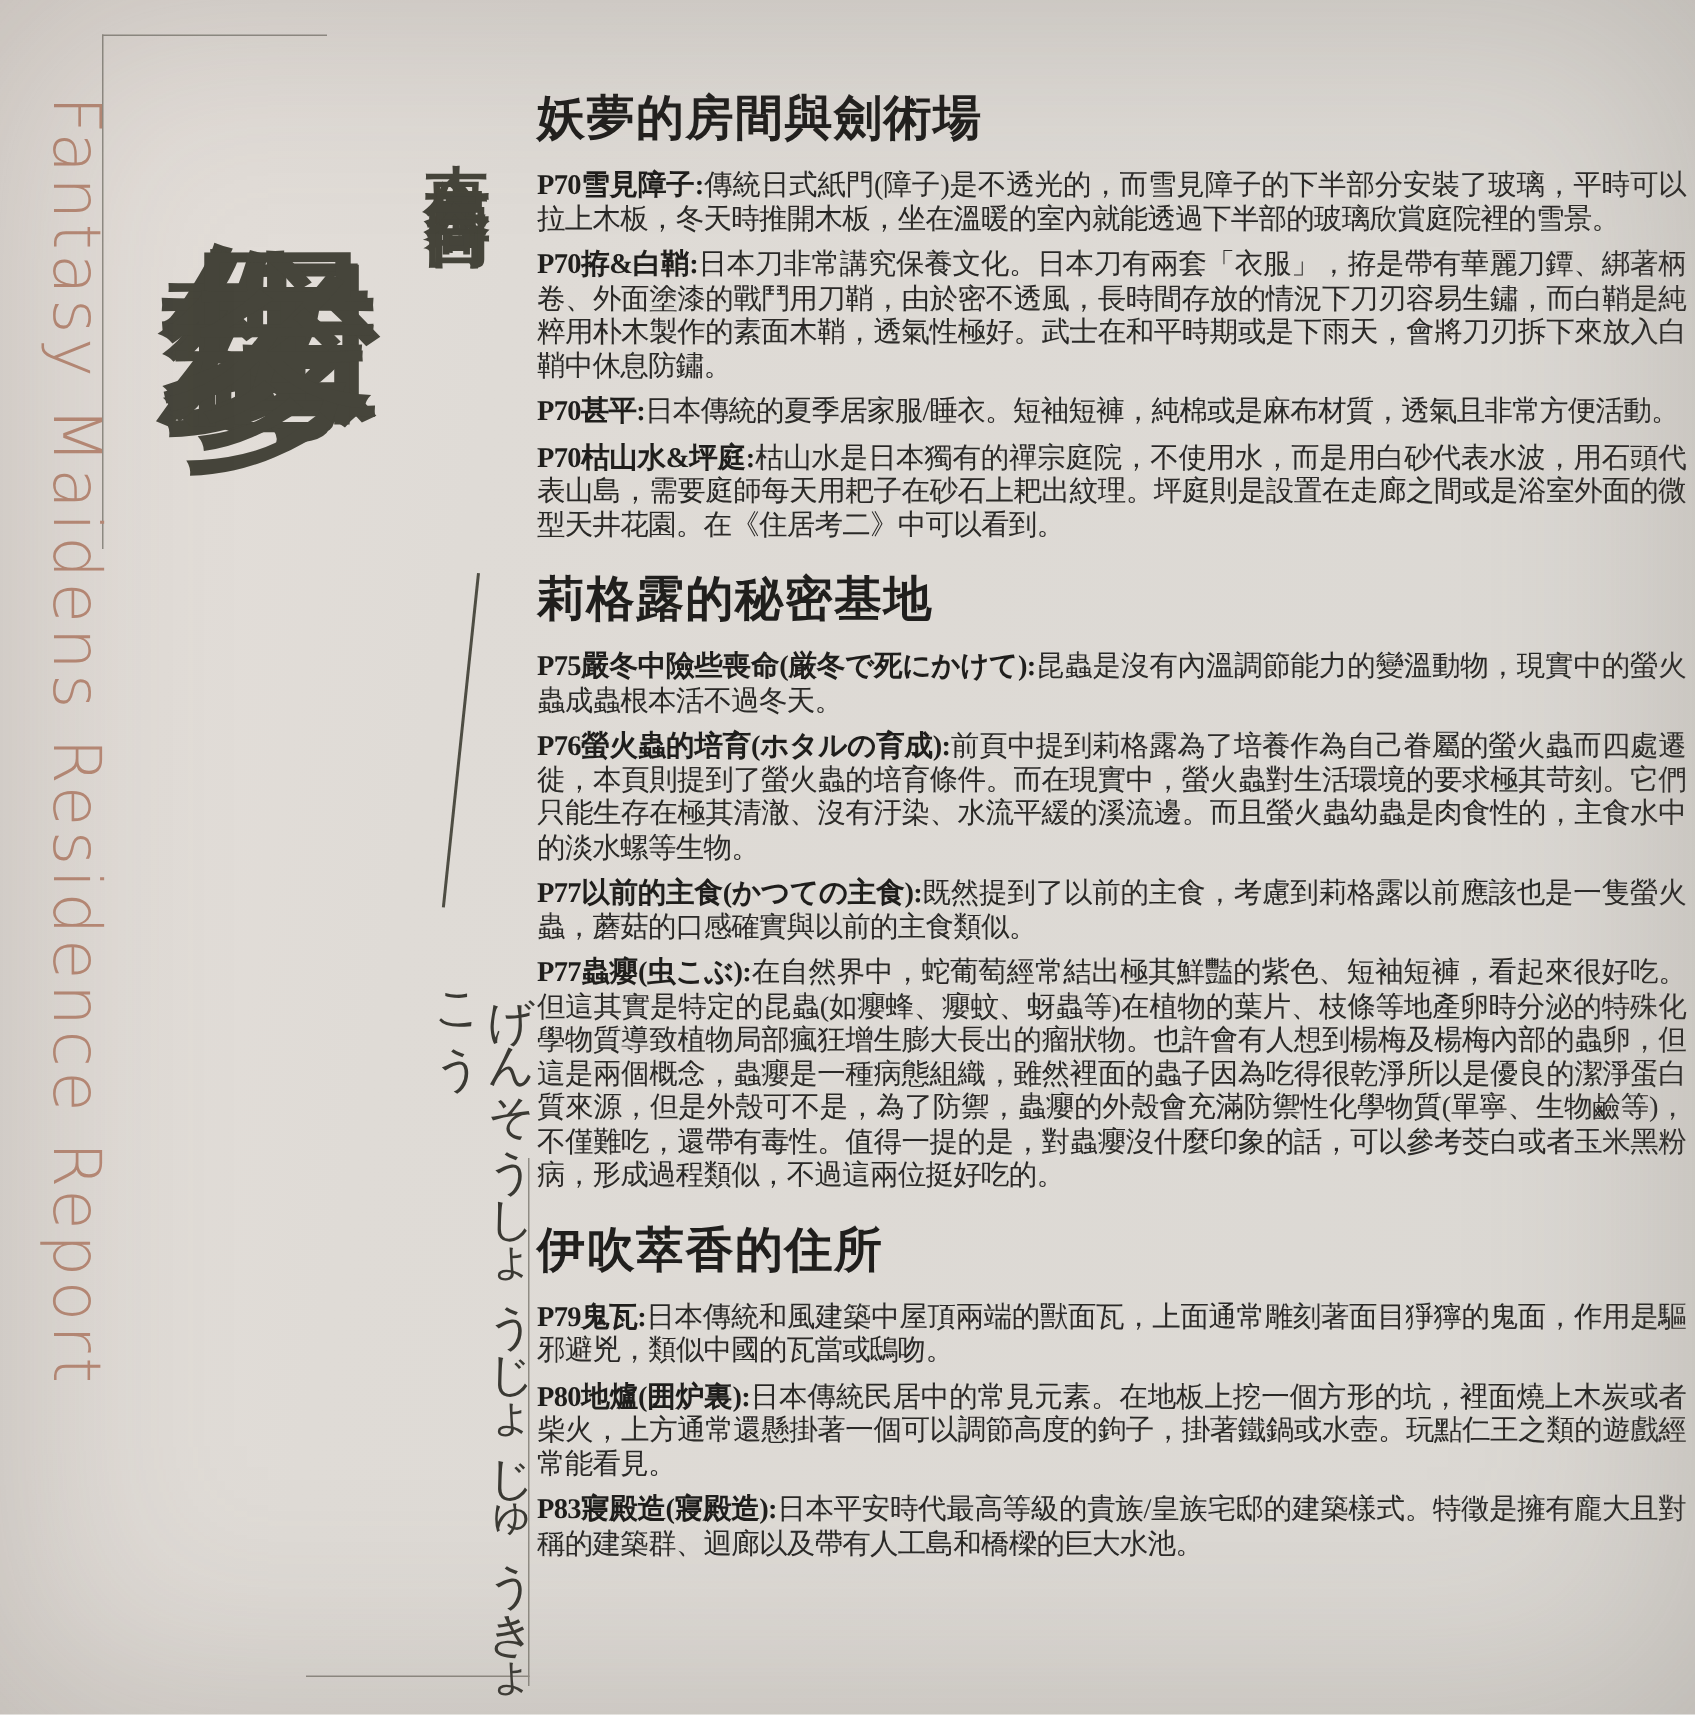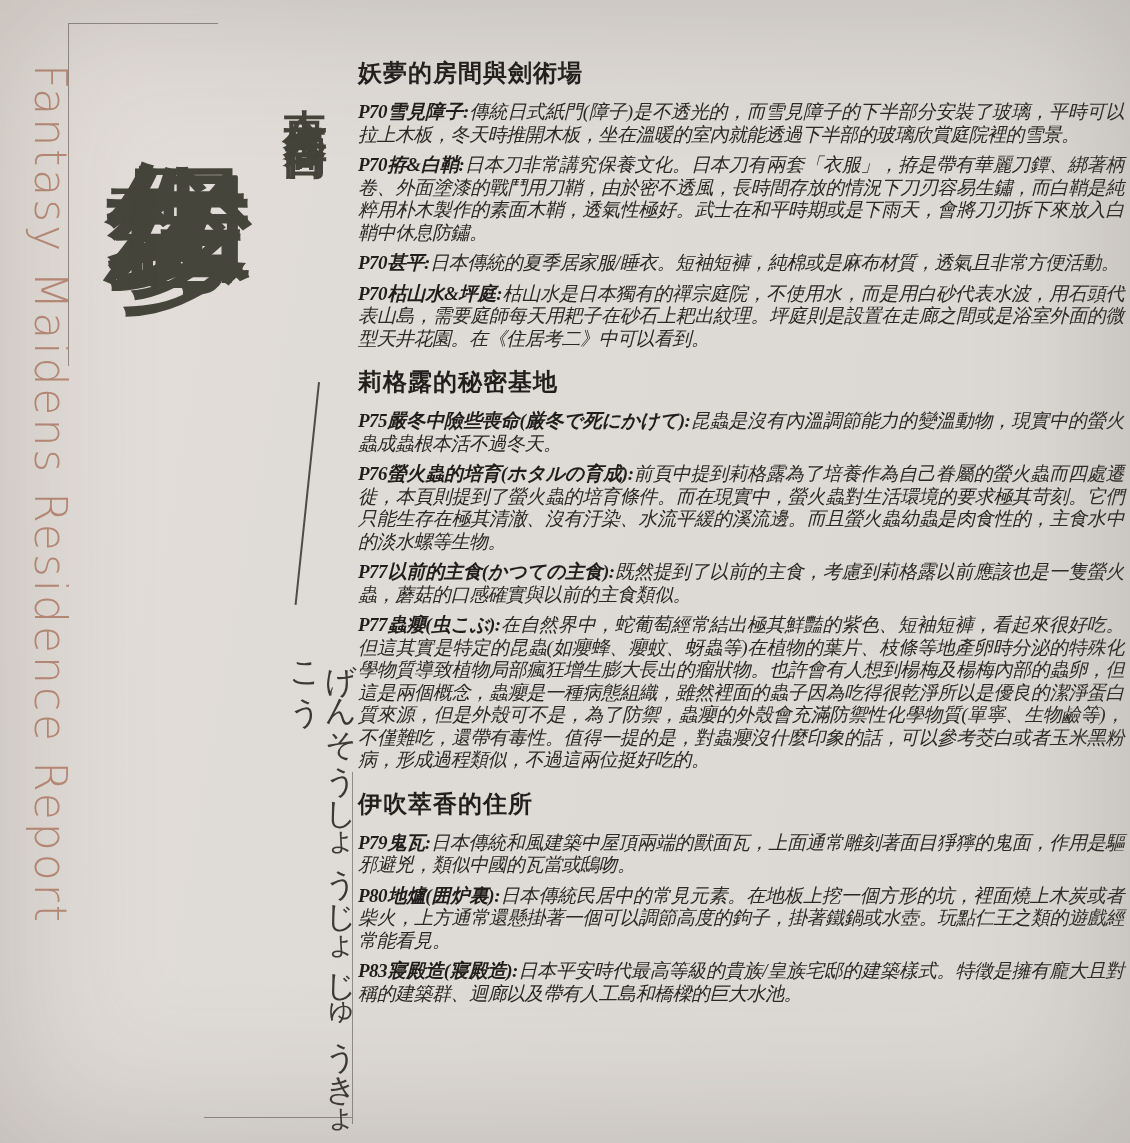--- a/index.html
+++ b/index.html
@@ -57,7 +57,7 @@
   .section { margin:0; }
   .section + .section { margin-top:16px; }
   .section-heading {
-    margin:0 0 12px 0; font-size:24px; font-weight:bold;
+    margin:0 0 12px 0; font-size:32px; font-weight:bold;
     letter-spacing:1px; color:#201f1d;
   }
   .entry {

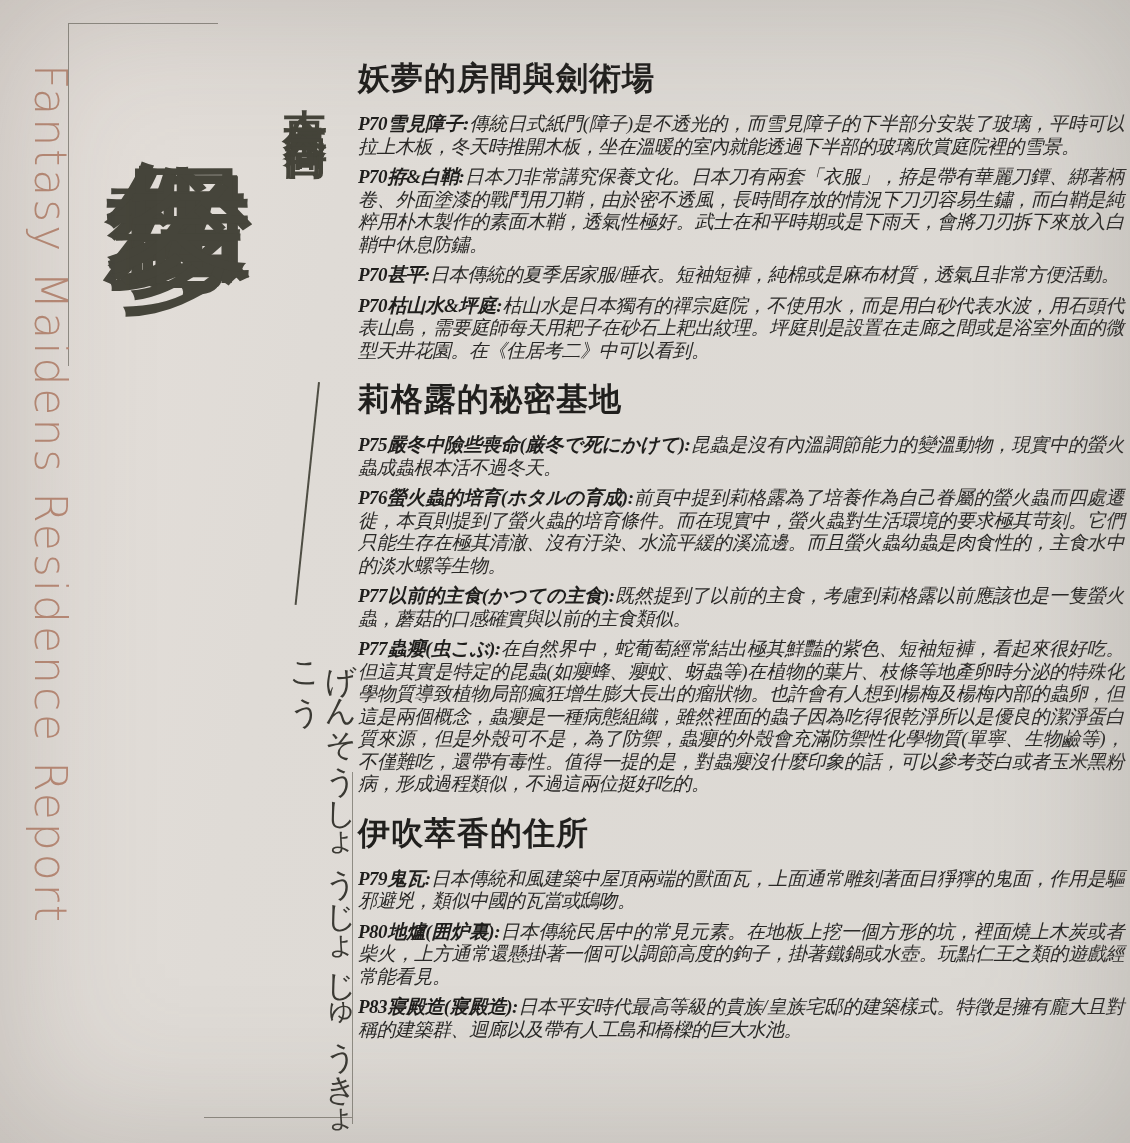--- a/index.html
+++ b/index.html
@@ -62,7 +62,7 @@
   }
   .entry {
     margin:0 0 8px 0; font-size:19px; line-height:22.5px;
-    letter-spacing:-0.5px; text-align:justify;font-style:italic;
+    letter-spacing:-0.5px; text-align:justify;
   }
   .entry:last-child { margin-bottom:0; }
   .lead { font-weight:bold; color:#1f1e1c; }

